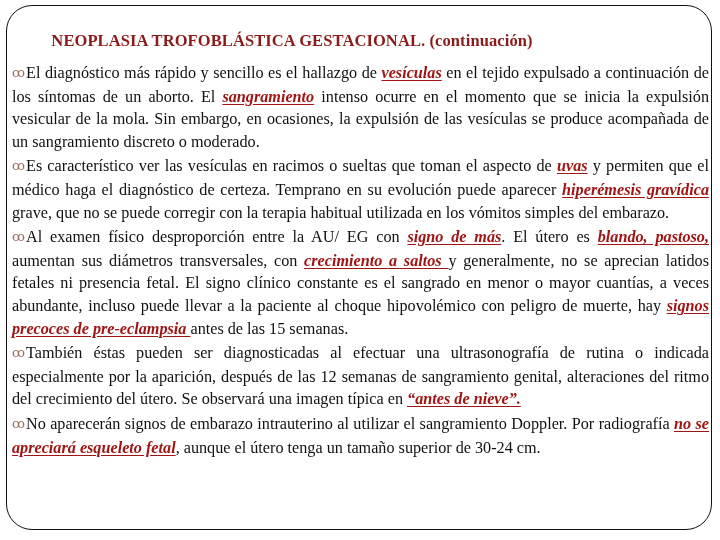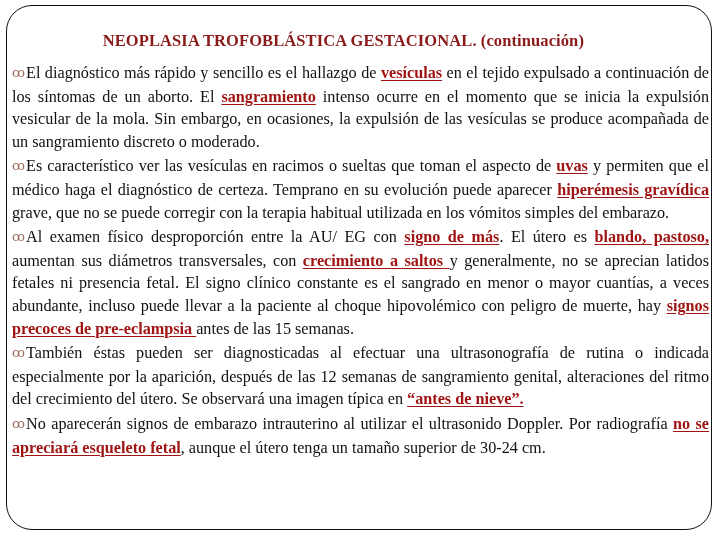--- a/index.html
+++ b/index.html
@@ -30,7 +30,7 @@
       left: 0;
       top: 31px;
       width: 584px;
-      text-align: right;
+      text-align: center;
       font-size: 16.5px;
       font-weight: bold;
       color: #8b1a1a;

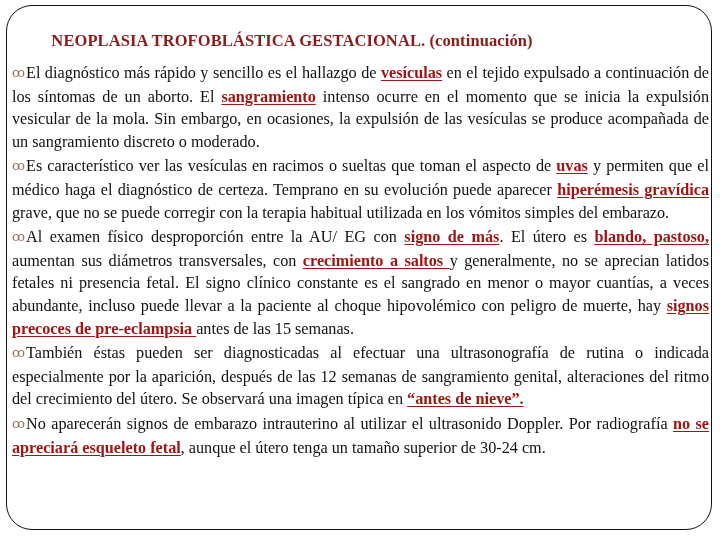--- a/index.html
+++ b/index.html
@@ -58,6 +58,7 @@
     .kw {
       color: #a01414;
       font-weight: bold;
+      font-style: italic;
       text-decoration: underline;
       text-decoration-color: #a01414;
       text-underline-offset: 2px;

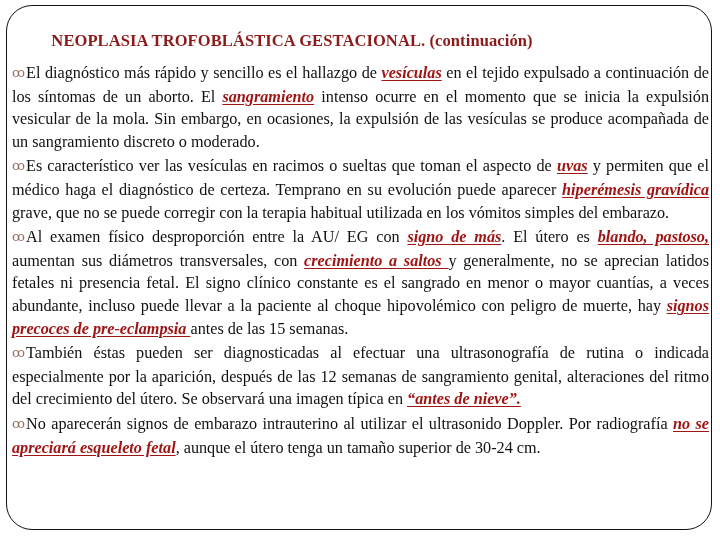--- a/index.html
+++ b/index.html
@@ -85,7 +85,7 @@
     <span class="bullet">ꝏ</span><span>También éstas pueden ser diagnosticadas al efectuar una ultrasonografía de rutina o indicada especialmente por la aparición, después de las 12 semanas de sangramiento genital, alteraciones del ritmo del crecimiento del útero. Se observará una imagen típica en </span><span class="kw">“antes de nieve”.</span>
   </p>
   <p class="para">
-    <span class="bullet">ꝏ</span><span>No aparecerán signos de embarazo intrauterino al utilizar el ultrasonido Doppler. Por radiografía </span><span class="kw">no se apreciará esqueleto fetal</span><span>, aunque el útero tenga un tamaño superior de 30-24 cm.</span>
+    <span class="bullet">ꝏ</span><span>No aparecerán signos de embarazo intrauterino al utilizar el sangramiento Doppler. Por radiografía </span><span class="kw">no se apreciará esqueleto fetal</span><span>, aunque el útero tenga un tamaño superior de 30-24 cm.</span>
   </p>
 </div>
 

